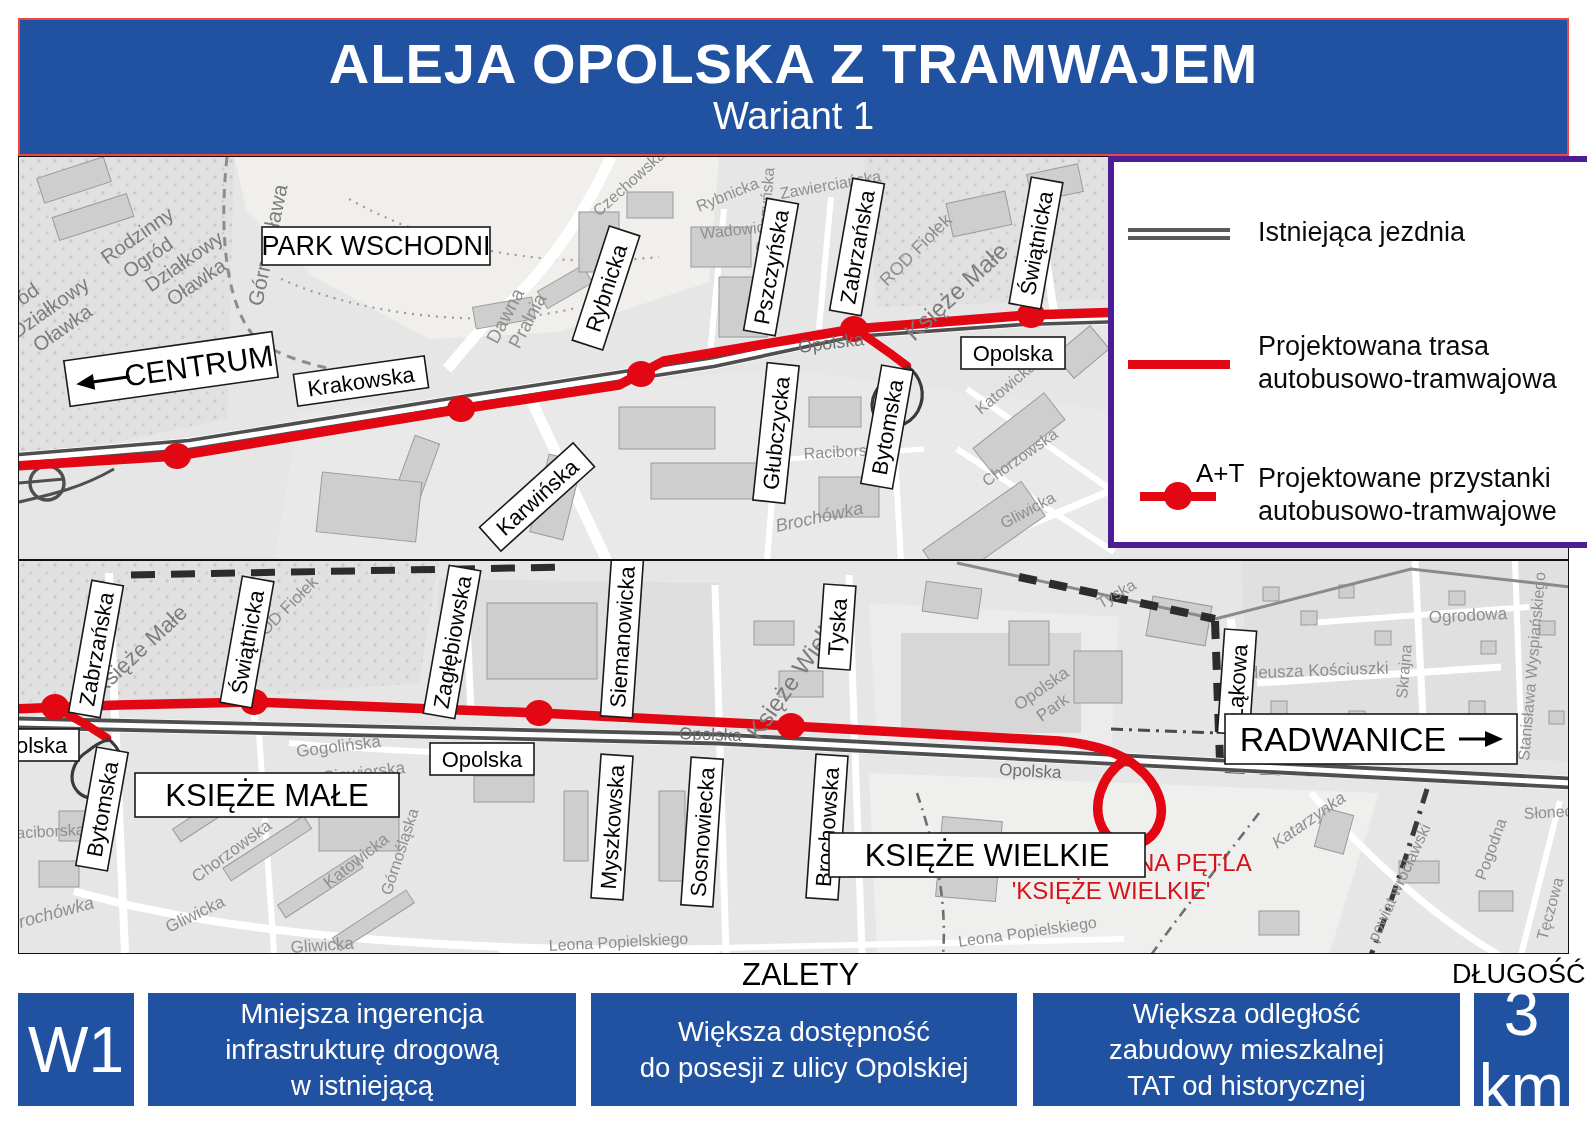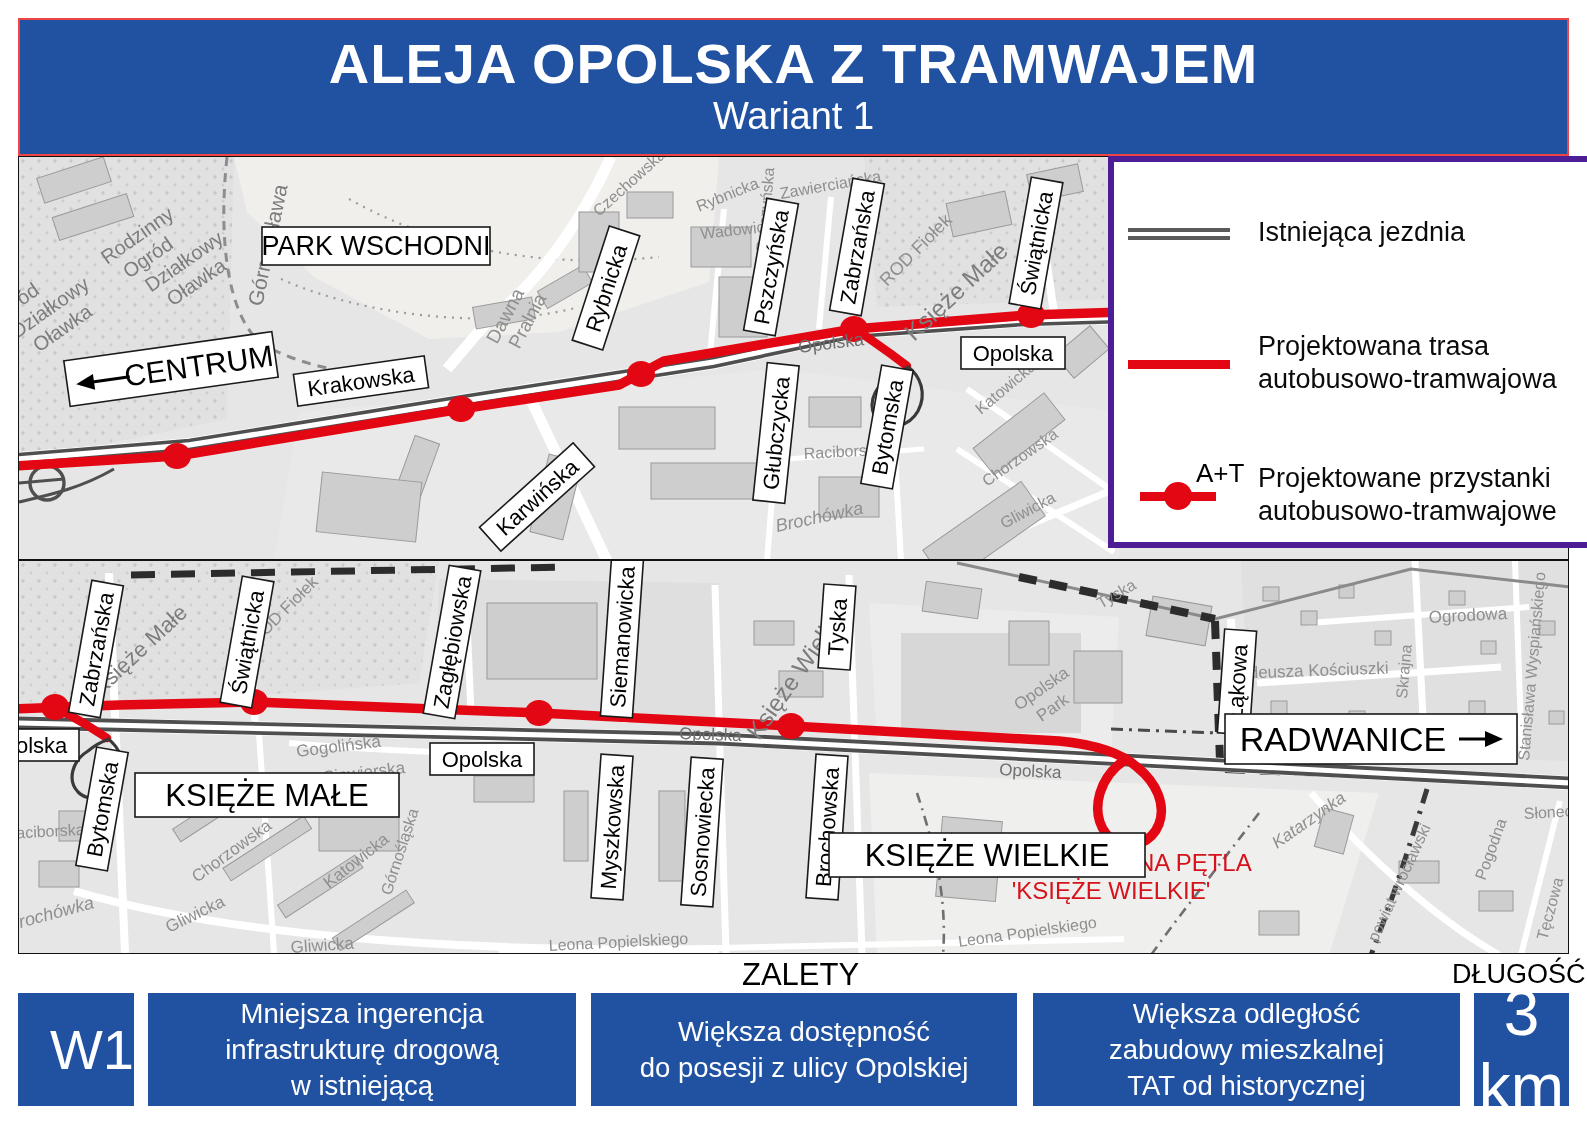--- a/index.html
+++ b/index.html
@@ -26,7 +26,7 @@
   .bbox{position:absolute;background:#2152a2;color:#fff;text-align:center;
         display:flex;flex-direction:column;justify-content:center;box-sizing:border-box;}
   .bbox .ln{font-size:27.5px;line-height:36px;}
-  .w1{font-size:56px;text-align:right;}
+  .w1{font-size:64px;}
   .km{font-size:64px;}
   
   text{font-family:"Liberation Sans", sans-serif;}

